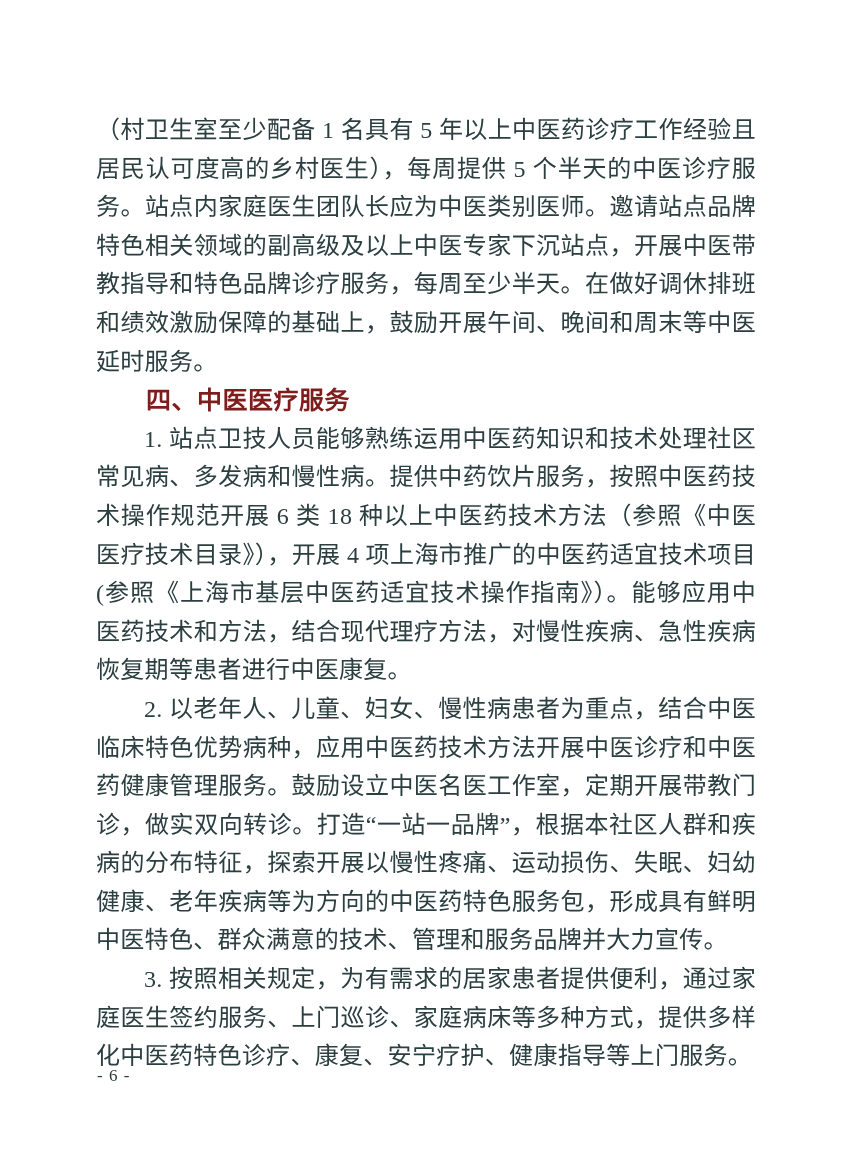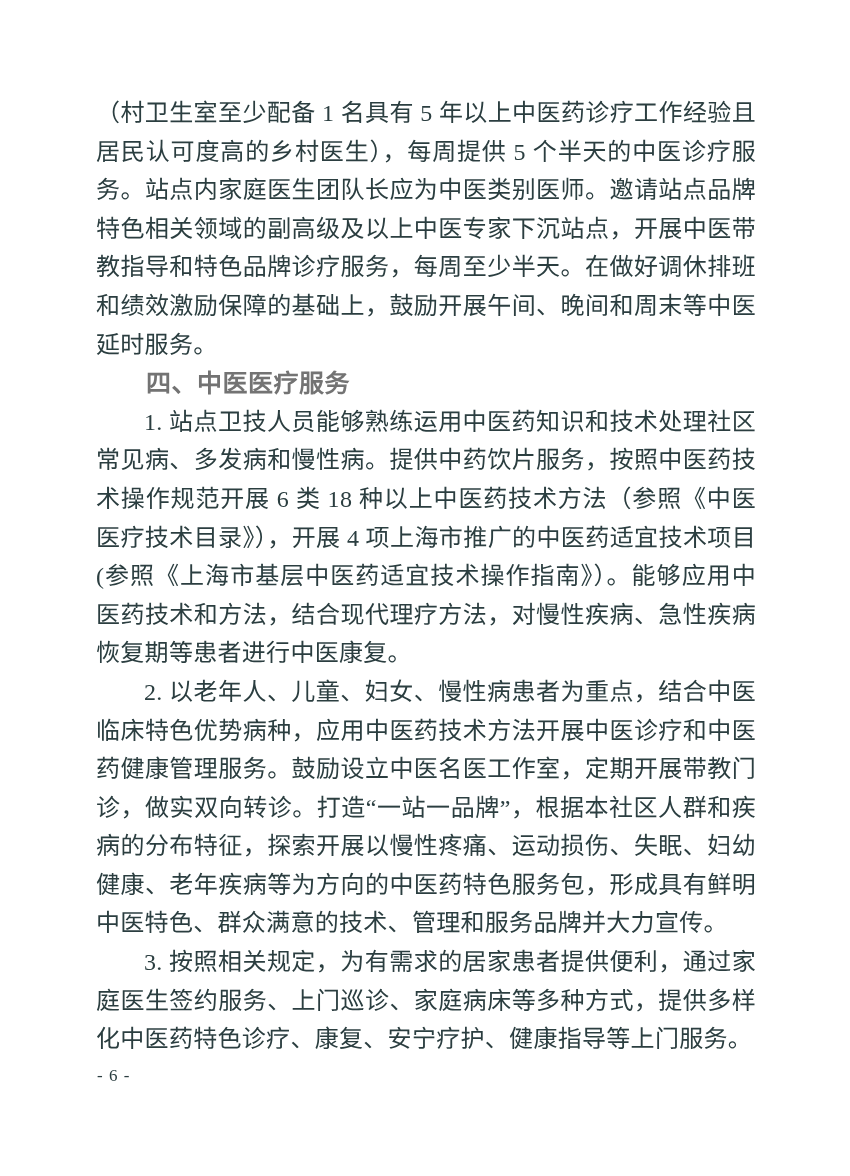--- a/index.html
+++ b/index.html
@@ -19,7 +19,7 @@
   .content {
     position: absolute;
     left: 96px;
-    top: 94px;
+    top: 111px;
     width: 660px;
     font-size: 24px;
     line-height: 38.6px;

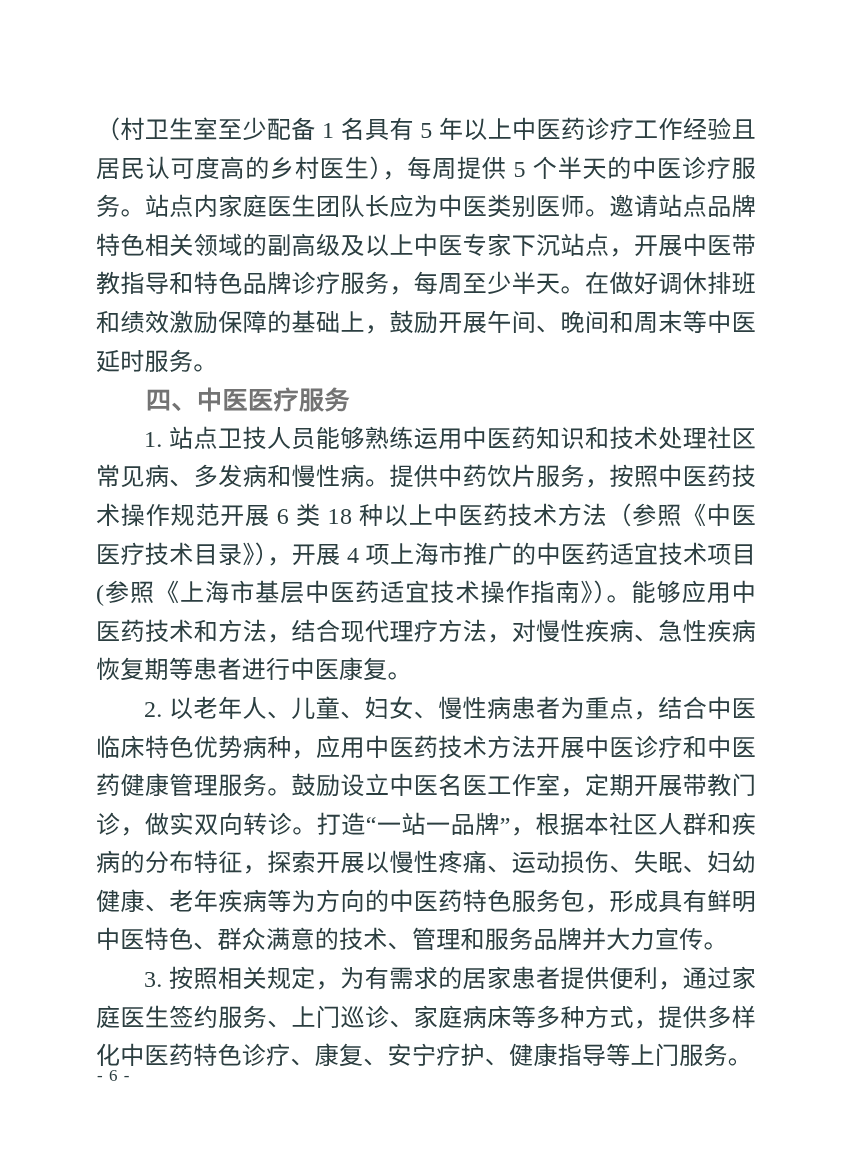--- a/index.html
+++ b/index.html
@@ -54,7 +54,7 @@
 <div class="page" style="background: rgb(255, 255, 255); color: rgb(43, 62, 64);">
   <main class="content">
       <p class="para">（村卫生室至少配备 1 名具有 5 年以上中医药诊疗工作经验且居民认可度高的乡村医生），每周提供 5 个半天的中医诊疗服务。站点内家庭医生团队长应为中医类别医师。邀请站点品牌特色相关领域的副高级及以上中医专家下沉站点，开展中医带教指导和特色品牌诊疗服务，每周至少半天。在做好调休排班和绩效激励保障的基础上，鼓励开展午间、晚间和周末等中医延时服务。</p>
-      <p class="para indent heading" style="color: #737373;">四、中医医疗服务</p>
+      <p class="para indent heading" style="color: #7f1d1d;">四、中医医疗服务</p>
       <p class="para indent">1. 站点卫技人员能够熟练运用中医药知识和技术处理社区常见病、多发病和慢性病。提供中药饮片服务，按照中医药技术操作规范开展 6 类 18 种以上中医药技术方法（参照《中医医疗技术目录》），开展 4 项上海市推广的中医药适宜技术项目(参照《上海市基层中医药适宜技术操作指南》）。能够应用中医药技术和方法，结合现代理疗方法，对慢性疾病、急性疾病恢复期等患者进行中医康复。</p>
       <p class="para indent">2. 以老年人、儿童、妇女、慢性病患者为重点，结合中医临床特色优势病种，应用中医药技术方法开展中医诊疗和中医药健康管理服务。鼓励设立中医名医工作室，定期开展带教门诊，做实双向转诊。打造“一站一品牌”，根据本社区人群和疾病的分布特征，探索开展以慢性疼痛、运动损伤、失眠、妇幼健康、老年疾病等为方向的中医药特色服务包，形成具有鲜明中医特色、群众满意的技术、管理和服务品牌并大力宣传。</p>
       <p class="para indent">3. 按照相关规定，为有需求的居家患者提供便利，通过家庭医生签约服务、上门巡诊、家庭病床等多种方式，提供多样化中医药特色诊疗、康复、安宁疗护、健康指导等上门服务。</p>

